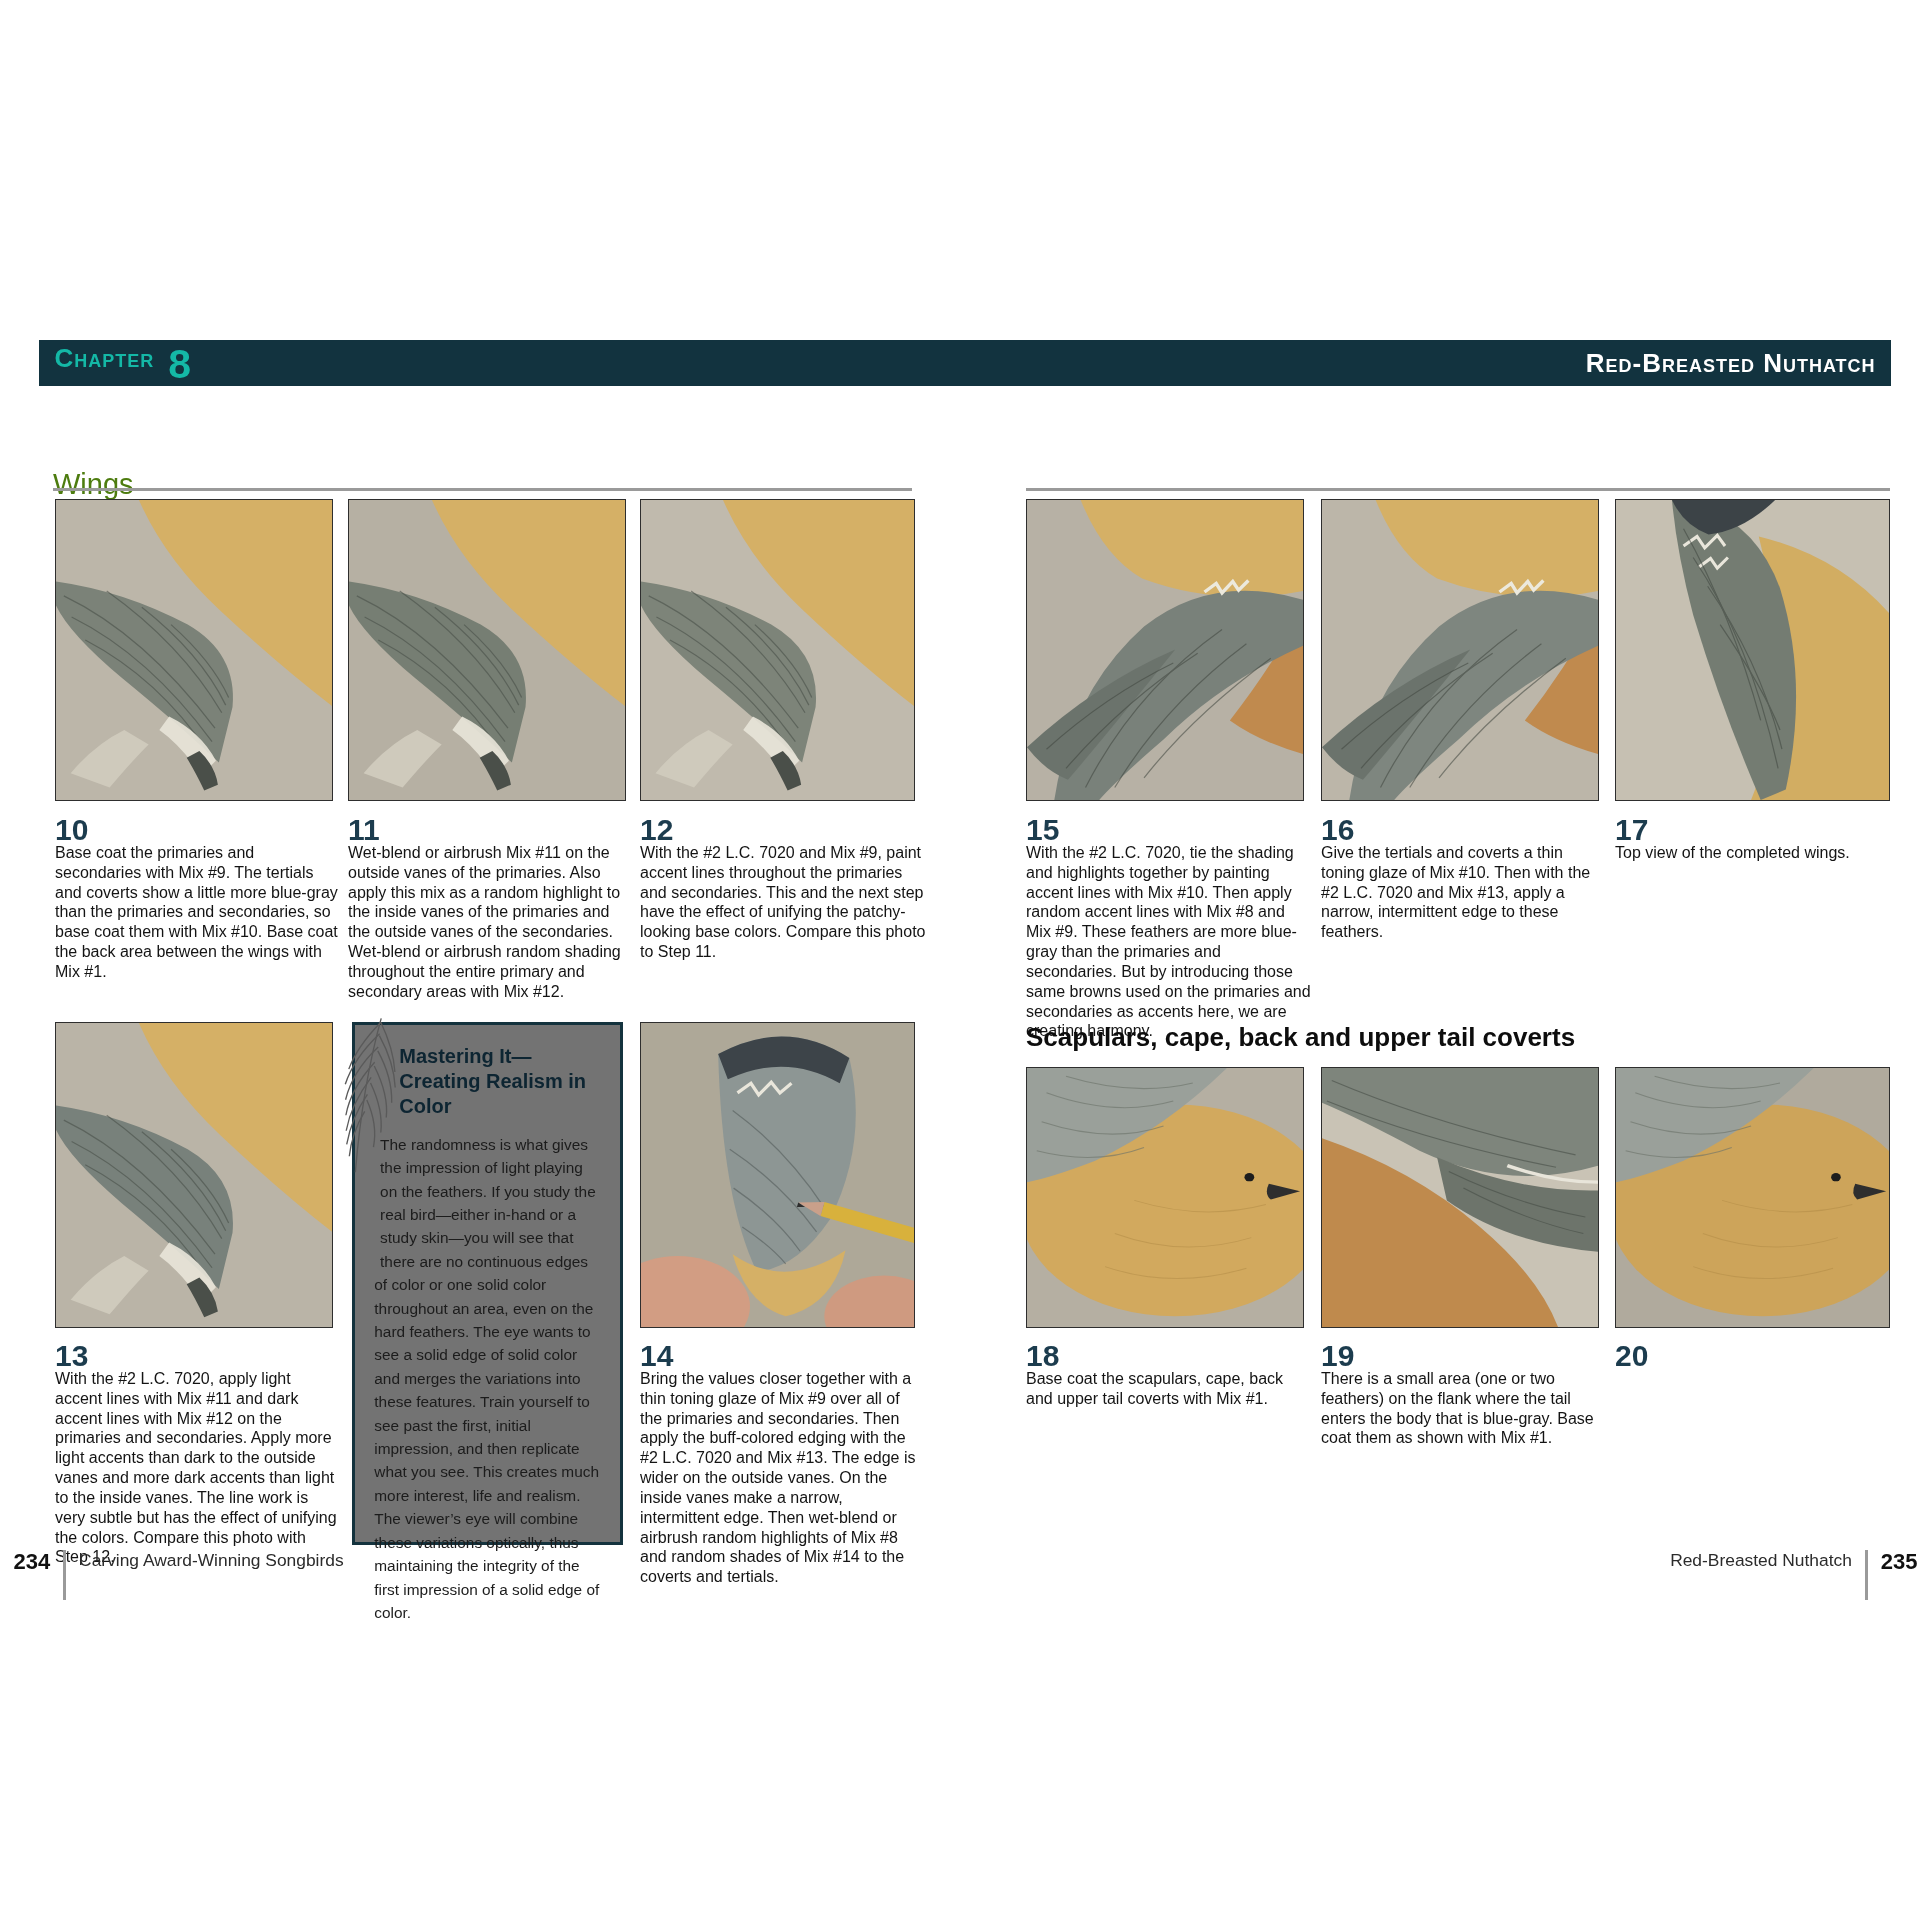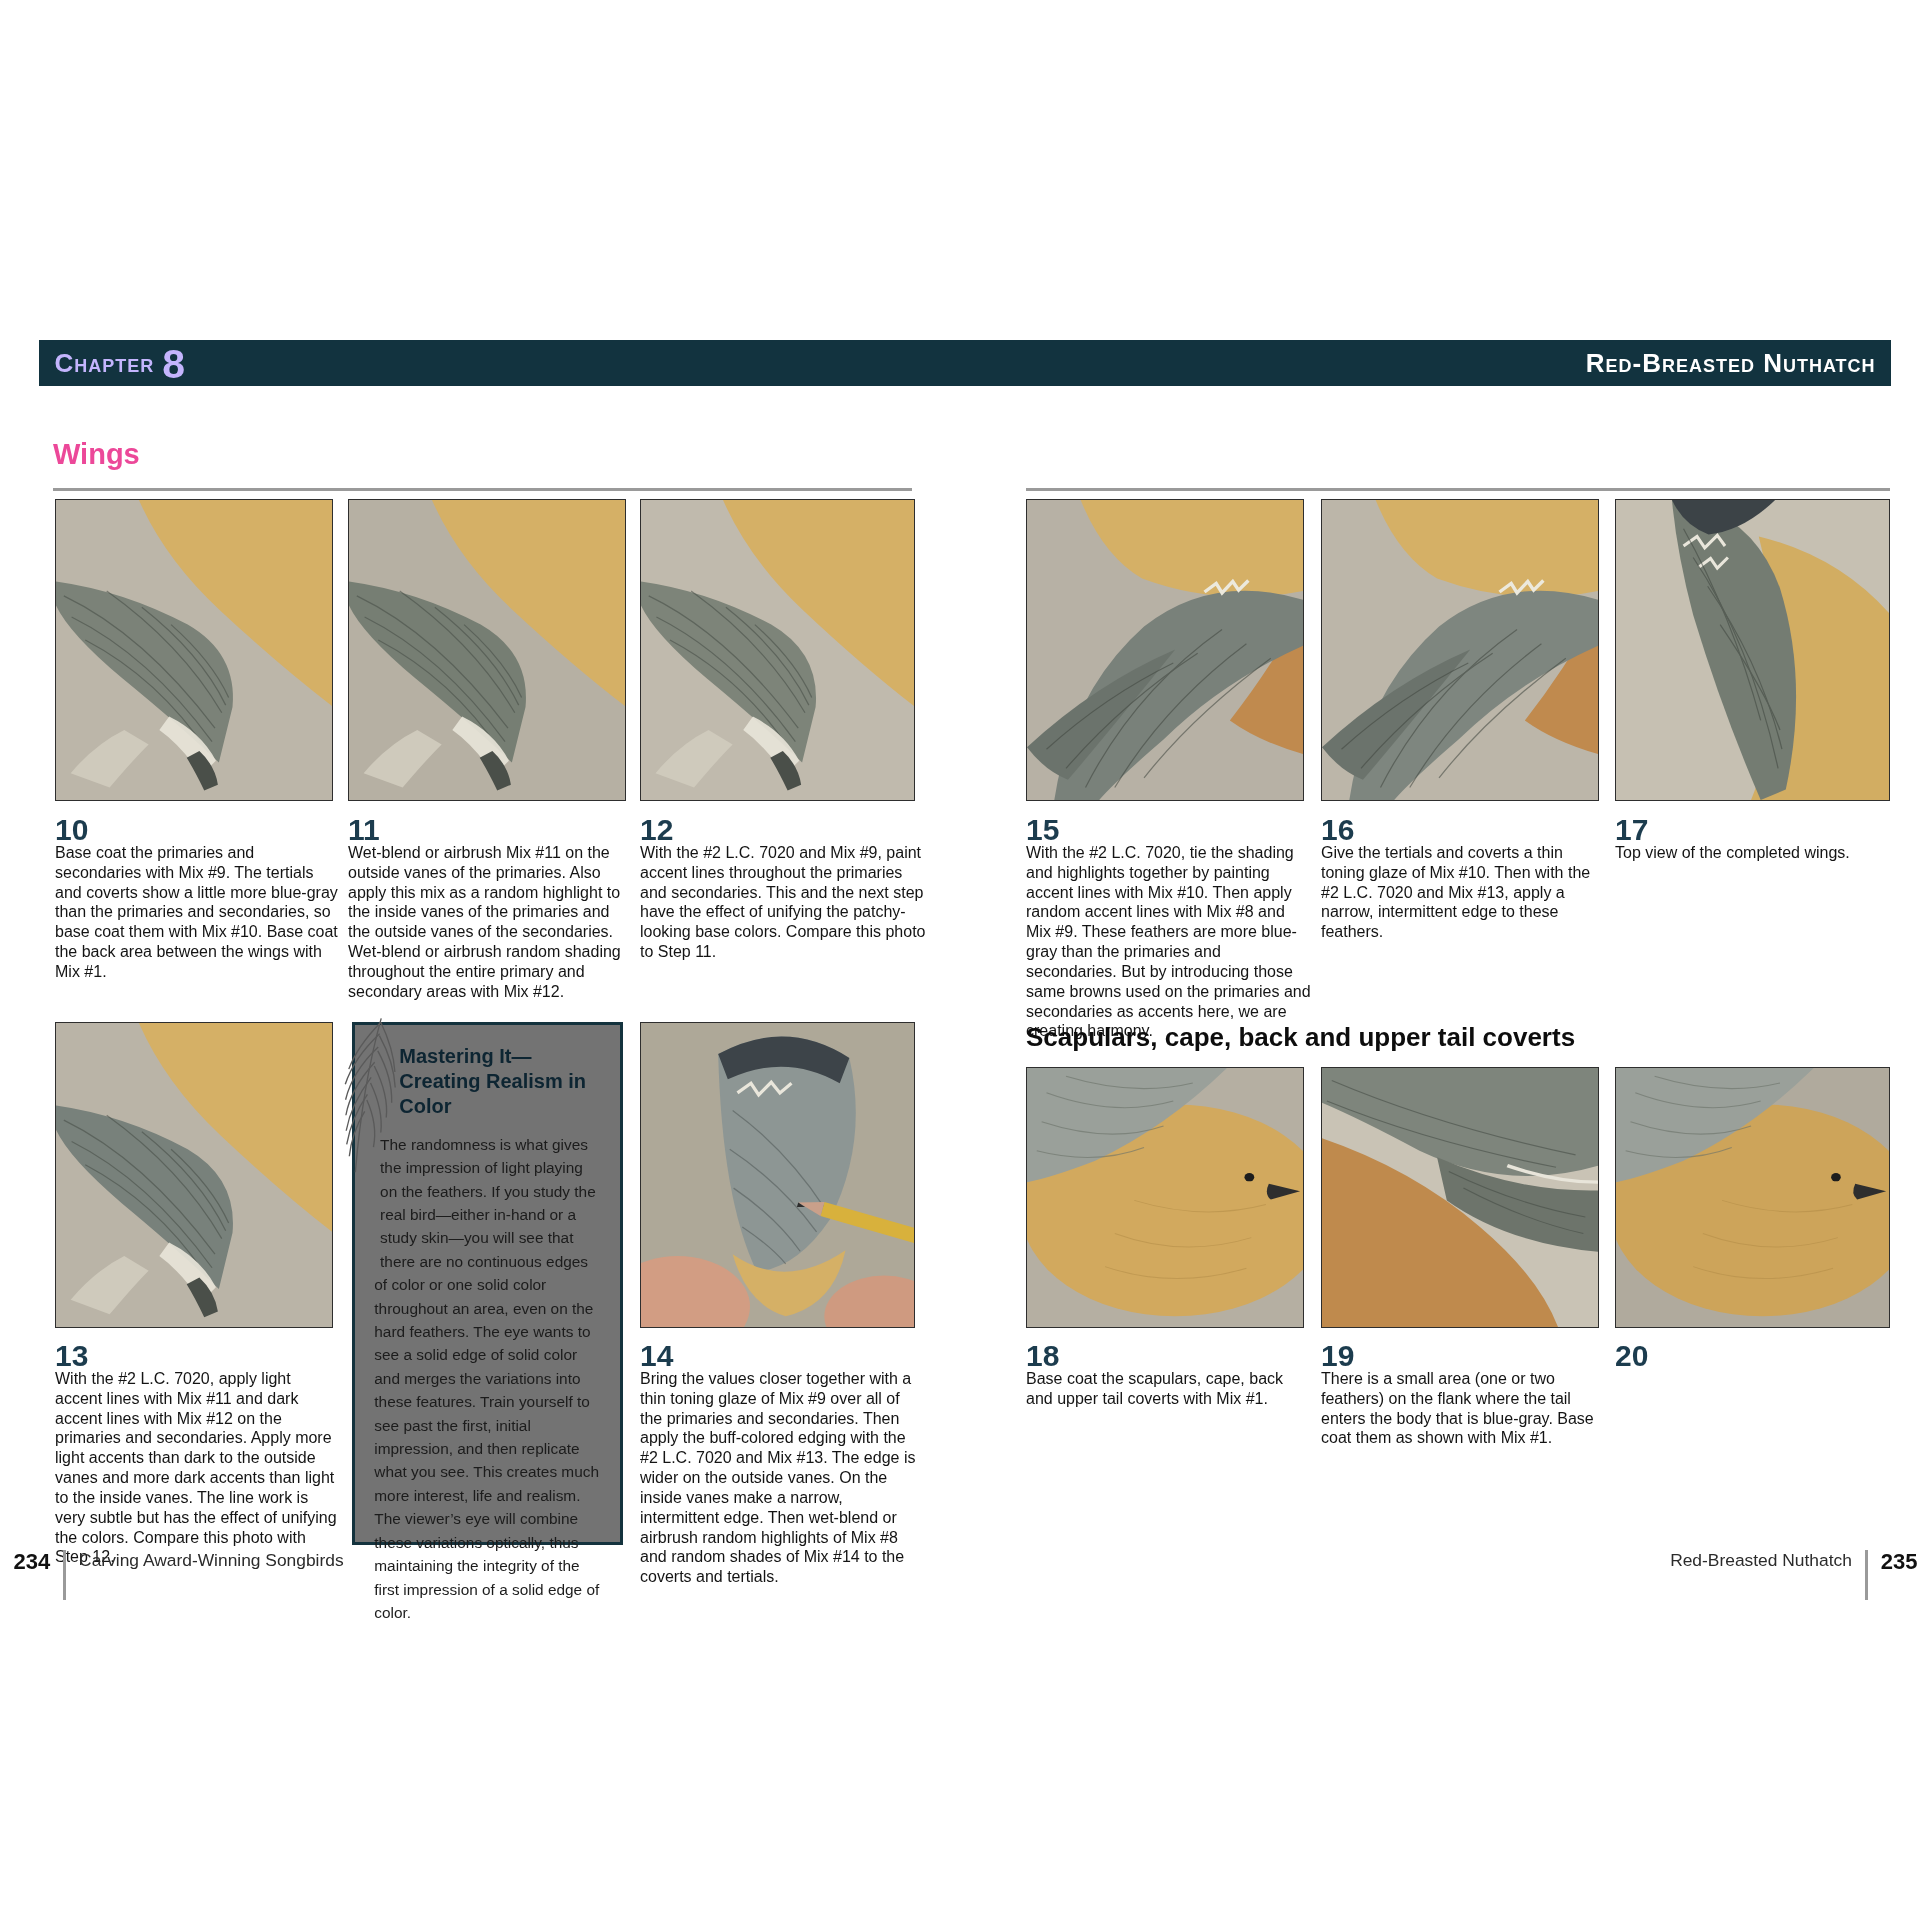--- a/index.html
+++ b/index.html
@@ -8,7 +8,7 @@
 
   
   .chapterbar{left:39px;top:340px;width:1852px;height:46px;background:#12333f;display:flex;align-items:center;justify-content:space-between;padding:0 15.4px;box-sizing:border-box;}
-  .chap-left{color:#c4b5fd;font-variant:small-caps;font-weight:bold;font-size:26px;letter-spacing:1px;display:flex;align-items:center;gap:8px;}
+  .chap-left{color:#14b8a6;font-variant:small-caps;font-weight:bold;font-size:26px;letter-spacing:1px;display:flex;align-items:flex-start;gap:14px;}
   .chap-num{font-size:41px;font-weight:bold;font-variant:normal;line-height:1;position:relative;top:1px;}
   .chap-right{color:#fff;font-variant:small-caps;font-weight:bold;font-size:26px;letter-spacing:1px;}
 

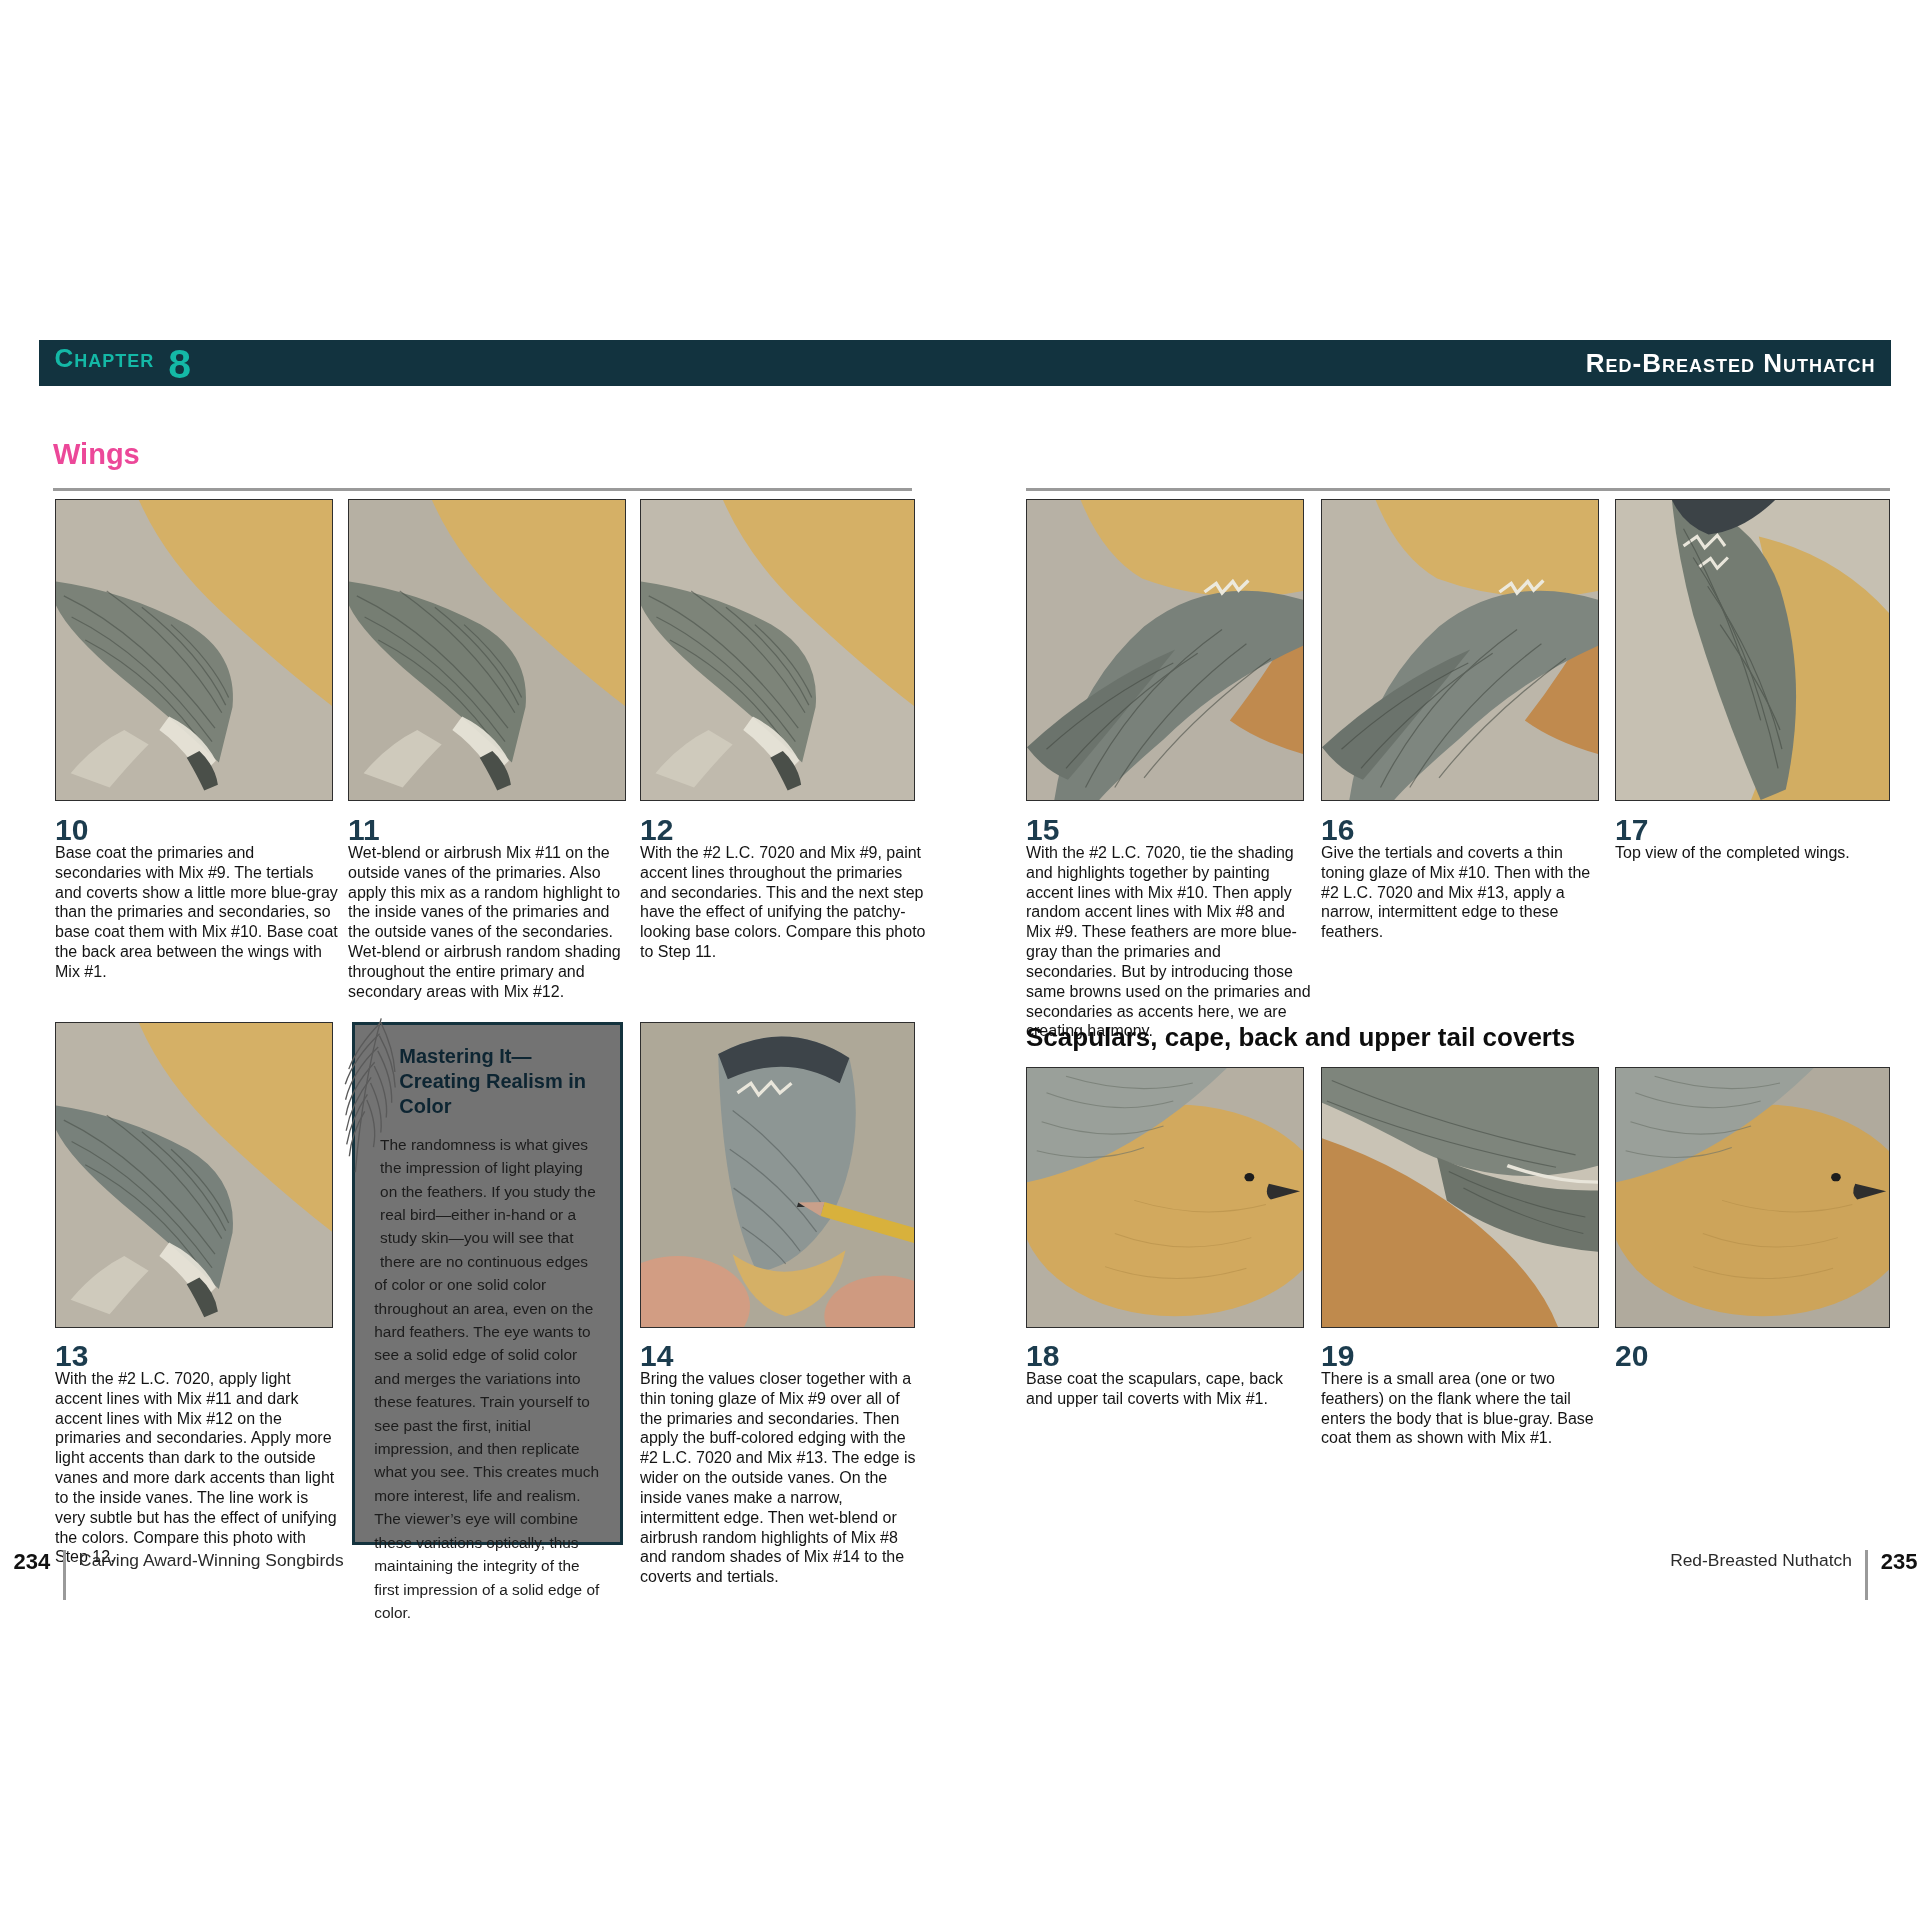--- a/index.html
+++ b/index.html
@@ -13,7 +13,7 @@
   .chap-right{color:#fff;font-variant:small-caps;font-weight:bold;font-size:26px;letter-spacing:1px;}
 
   
-  .h-wings{left:53px;top:438px;font-size:29px;font-weight:bold;color:#ec4899;}
+  .h-wings{left:53px;top:468px;font-size:29px;font-weight:normal;color:#4d7c0f;}
   .rule{height:2.9px;background:#9a9a9a;}
   .h-scap{left:1026px;top:1022px;font-size:26px;font-weight:bold;color:#0d0d0d;}
 

